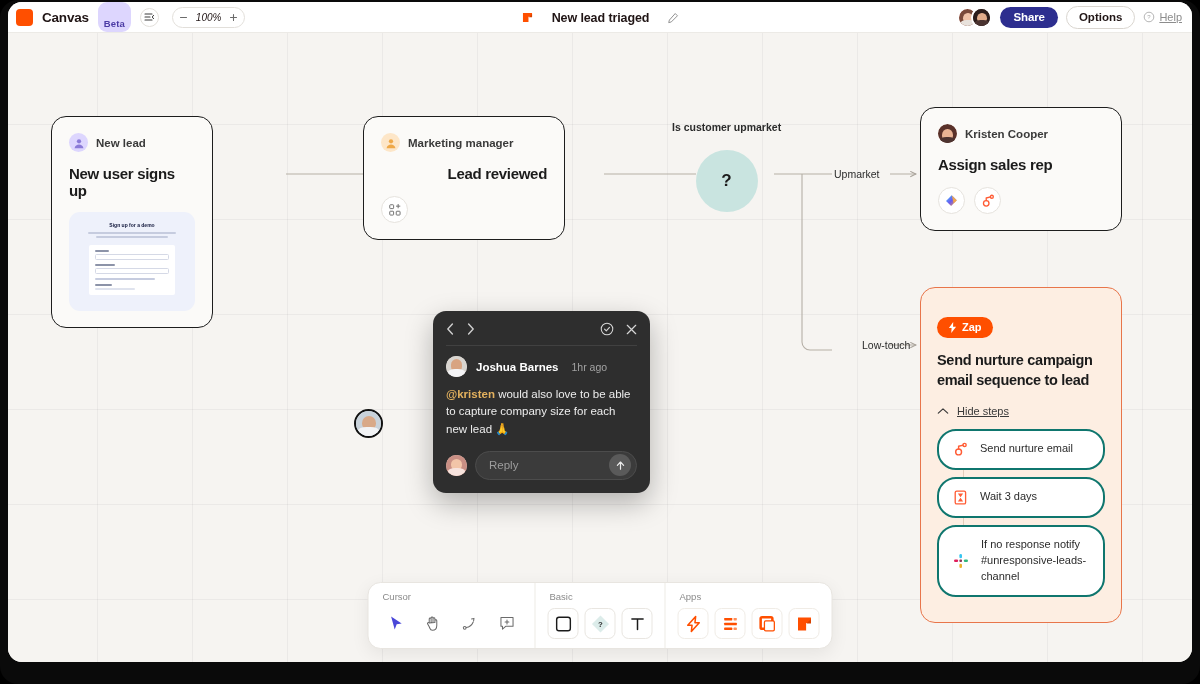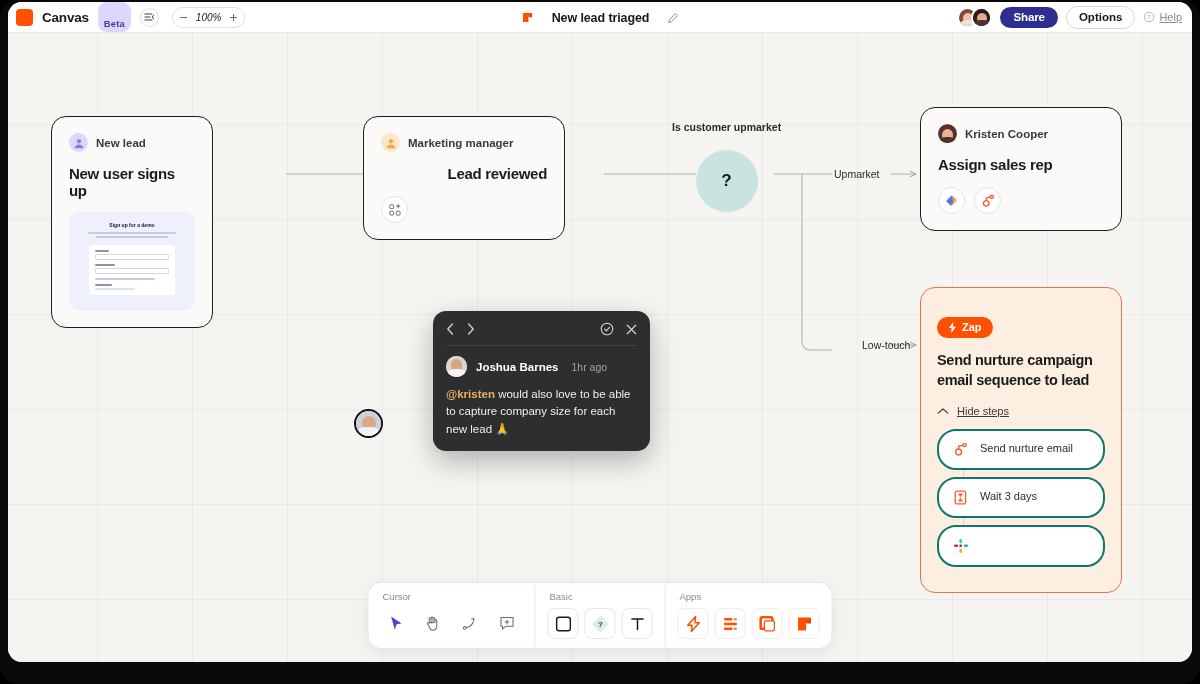--- a/index.html
+++ b/index.html
@@ -595,6 +595,23 @@
         <div class="cm-text">
           <span class="mention">@kristen</span><span> would also love to be able to capture company size for each new lead 🙏</span>
         </div>
+        <div class="cm-reply">
+          <span class="av" style="background:#f0d3cd">
+            <span class="face">
+              <span class="hair" style="background:#c98f84"></span>
+              <span class="skin" style="background:#f2c5a8;top:18%;height:56%"></span>
+              <span class="body" style="background:#f7e3dd;height:36%"></span>
+            </span>
+          </span>
+          <div class="reply-box">
+            <span class="reply-ph">Reply</span>
+            <span class="send-btn">
+              <svg width="11" height="11" viewBox="0 0 12 12">
+                    <path d="M6 10V2.4M2.6 5.8L6 2.2l3.4 3.6" fill="none" stroke="#ececec" stroke-width="1.3" stroke-linecap="round" stroke-linejoin="round"></path>
+                  </svg>
+            </span>
+          </div>
+        </div>
       </div>
     </div>
 

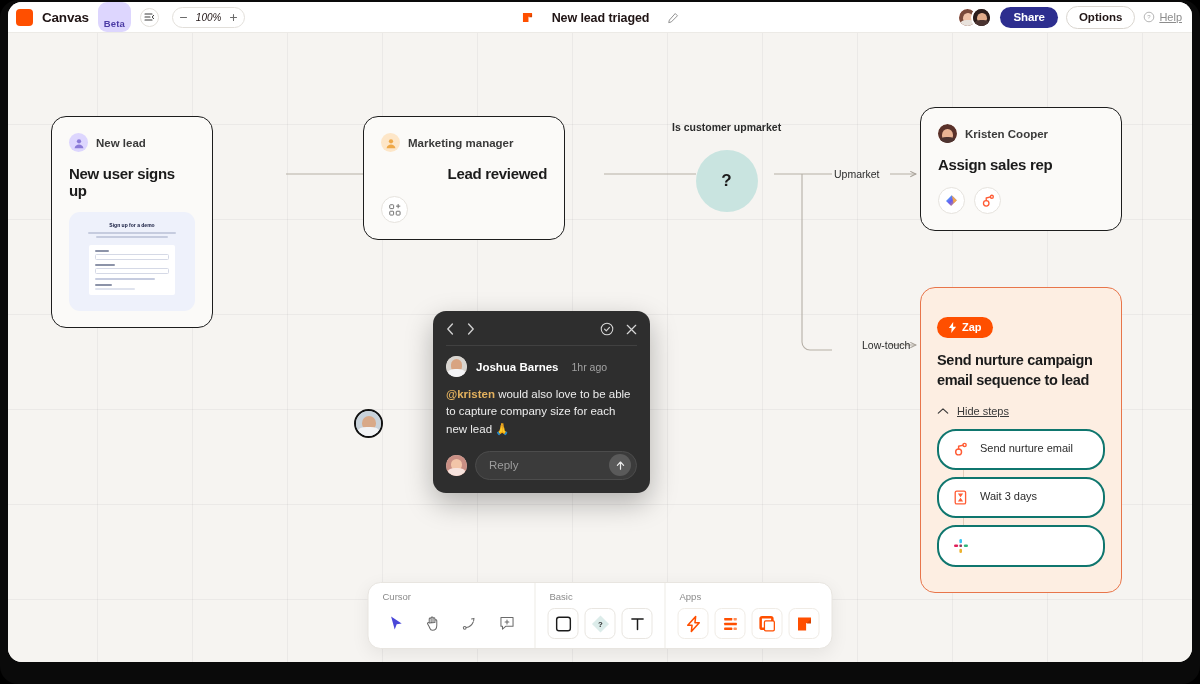--- a/index.html
+++ b/index.html
@@ -539,6 +539,7 @@
               <rect x="7.4" y="7.4" width="2.6" height="2.6" rx=".7" fill="#8c3b5e"></rect>
             </svg>
           </span>
+          <span class="lab">If no response notify #unresponsive-leads-channel</span>
         </div>
       </div>
     </div>

